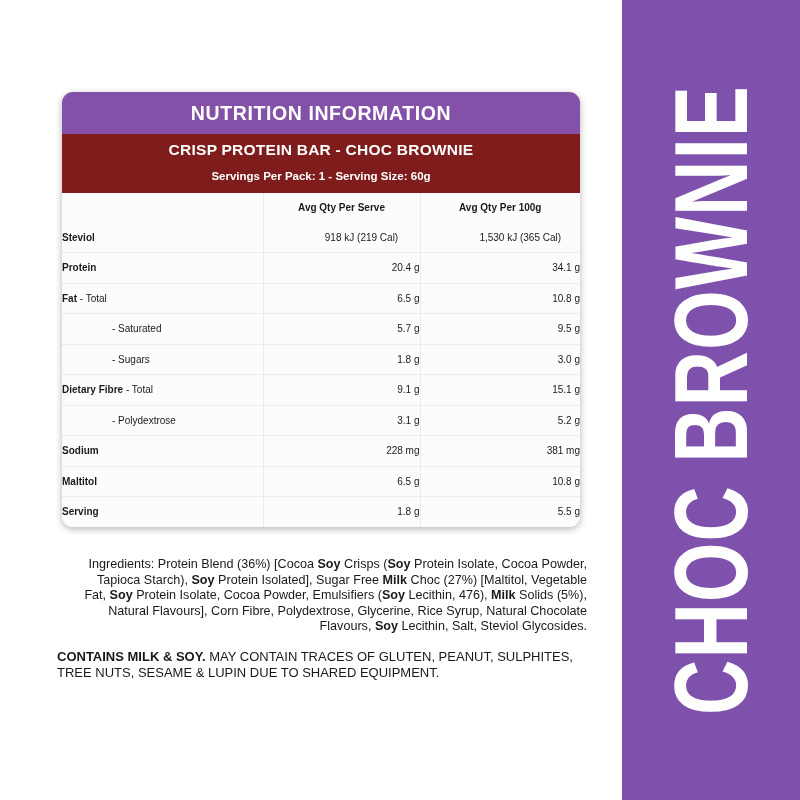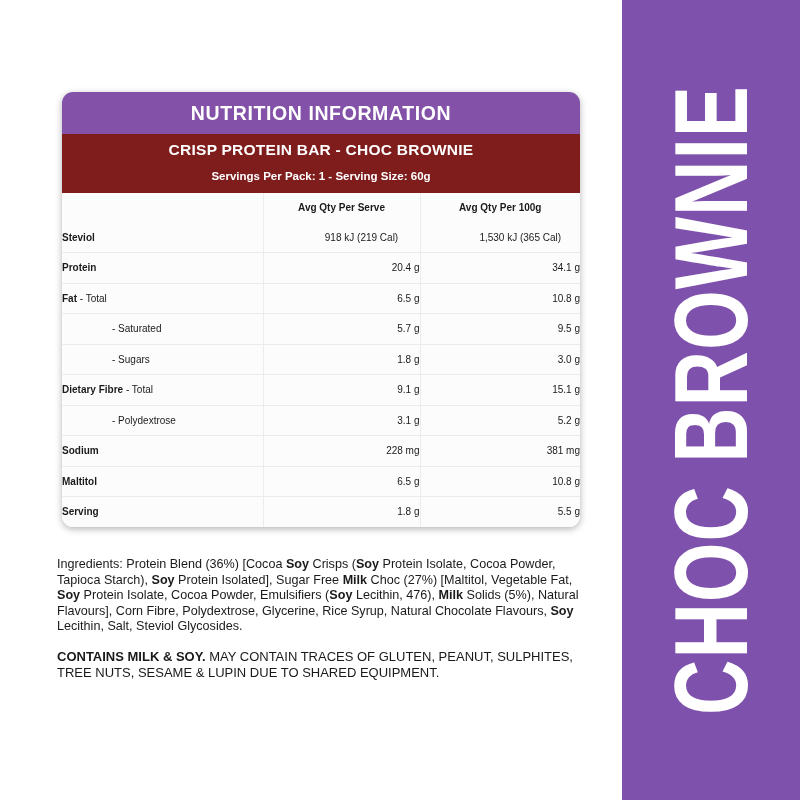--- a/index.html
+++ b/index.html
@@ -145,7 +145,8 @@
     font-size: 12.6px;
     line-height: 15.6px;
     color: #1a1a1a;
-    text-align: left;
+    text-align: right;
+    margin-left: 16px;
   }
   #allergen-text {
     font-size: 13px;

